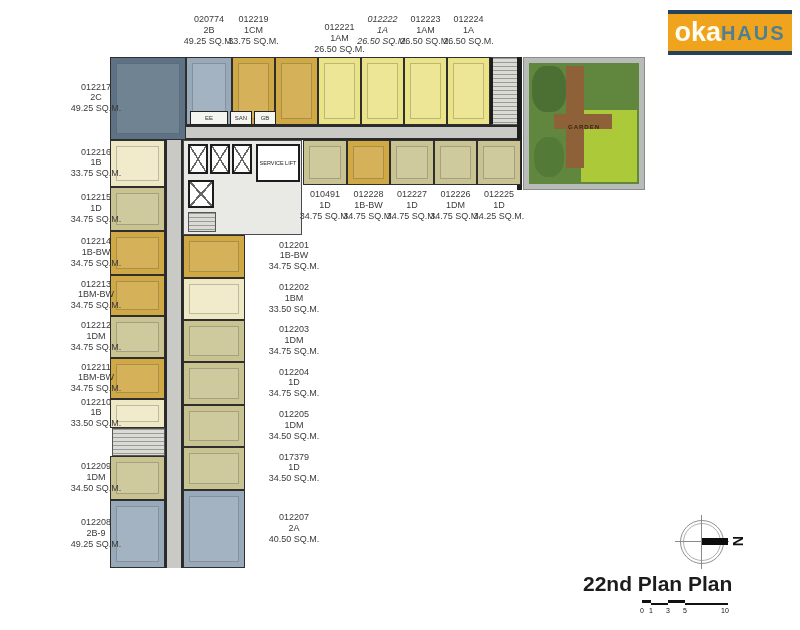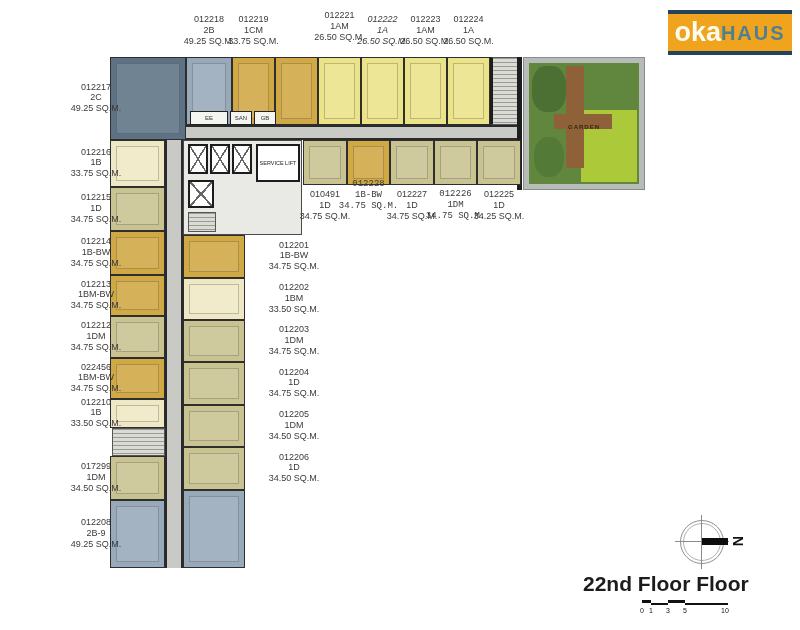--- a/index.html
+++ b/index.html
@@ -101,7 +101,7 @@
     <div class="glabel">GARDEN</div>
   </div>
 <div class="unit" style="left: 186px; top: 57px; width: 46px; height: 68px; background: var(--blue_gray);"></div>
-    <div class="lbl" style="left: 167px; top: 14px; width: 84px;"><span>012218</span><br><span>2B</span><br><span>49.25 SQ.M.</span></div>
+    <div class="lbl" style="left: 167px; top: 14px; width: 84px;"><span>020774</span><br><span>2B</span><br><span>49.25 SQ.M.</span></div>
     <div class="unit" style="left: 232px; top: 57px; width: 43px; height: 68px; background: var(--mustard);"></div>
     <div class="lbl" style="left: 211.5px; top: 14px; width: 84px;"><span>012219</span><br><span>1CM</span><br><span>33.75 SQ.M.</span></div>
     <div class="unit" style="left: 275px; top: 57px; width: 43px; height: 68px; background: var(--mustard);"></div>

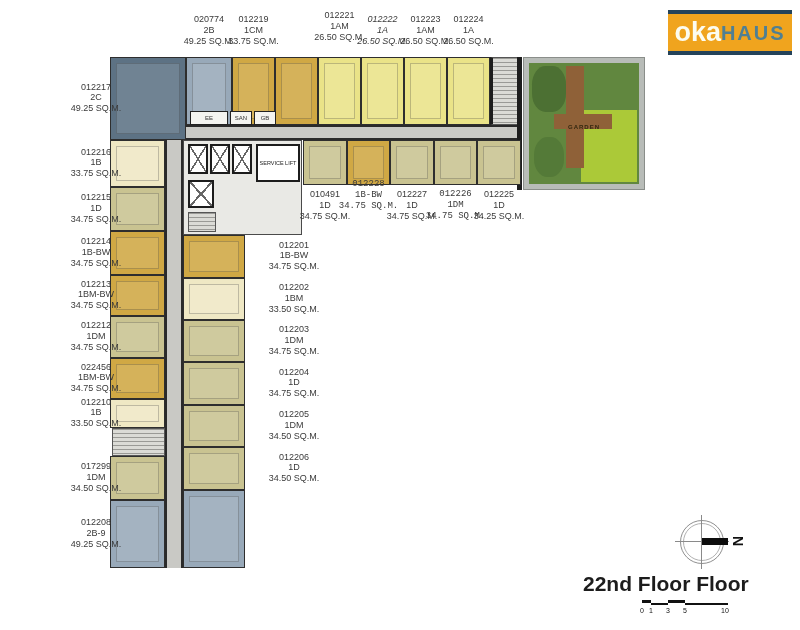--- a/index.html
+++ b/index.html
@@ -106,7 +106,7 @@
     <div class="lbl" style="left: 211.5px; top: 14px; width: 84px;"><span>012219</span><br><span>1CM</span><br><span>33.75 SQ.M.</span></div>
     <div class="unit" style="left: 275px; top: 57px; width: 43px; height: 68px; background: var(--mustard);"></div>
     <div class="unit" style="left: 318px; top: 57px; width: 43px; height: 68px; background: var(--pale_yellow);"></div>
-    <div class="lbl" style="left: 297.5px; top: 10px; width: 84px;"><span>012221</span><br><span>1AM</span><br><span>26.50 SQ.M.</span></div>
+    <div class="lbl" style="left: 297.5px; top: 22px; width: 84px;"><span>012221</span><br><span>1AM</span><br><span>26.50 SQ.M.</span></div>
     <div class="unit" style="left: 361px; top: 57px; width: 43px; height: 68px; background: var(--pale_yellow);"></div>
     <div class="lbl" style="left: 340.5px; top: 14px; width: 84px; font-style: italic;"><span>012222</span><br><span>1A</span><br><span>26.50 SQ.M.</span></div>
     <div class="unit" style="left: 404px; top: 57px; width: 43px; height: 68px; background: var(--pale_yellow);"></div>

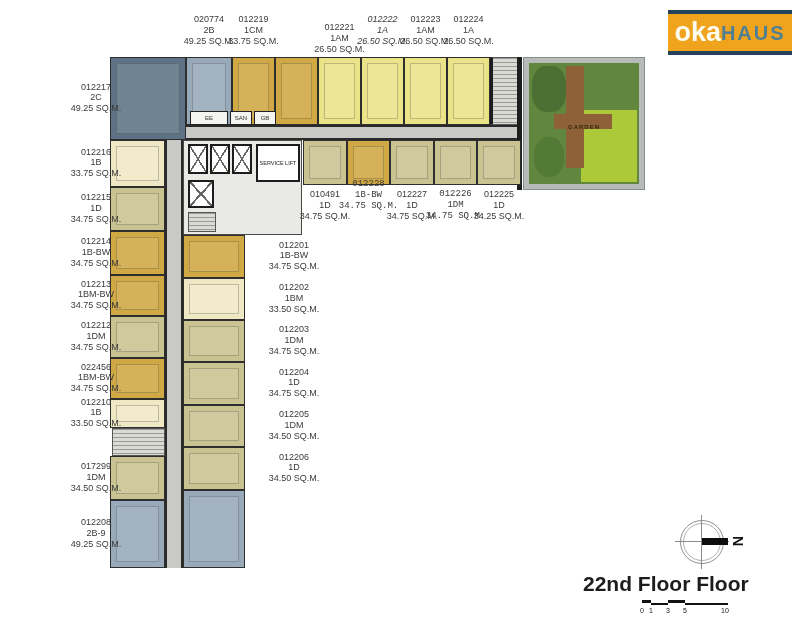--- a/index.html
+++ b/index.html
@@ -116,7 +116,7 @@
     <div class="unit" style="left: 303px; top: 140px; width: 44px; height: 45px; background: var(--khaki);"></div>
     <div class="lbl" style="left: 283px; top: 189px; width: 84px;"><span>010491</span><br><span>1D</span><br><span>34.75 SQ.M.</span></div>
     <div class="unit" style="left: 347px; top: 140px; width: 43px; height: 45px; background: var(--mustard);"></div>
-    <div class="lbl" style="left: 326.5px; top: 179px; width: 84px; font-family: Liberation Mono, monospace;"><span>012228</span><br><span>1B-BW</span><br><span>34.75 SQ.M.</span></div>
+    <div class="lbl" style="left: 326.5px; top: 189px; width: 84px;"><span>012228</span><br><span>1B-BW</span><br><span>34.75 SQ.M.</span></div>
     <div class="unit" style="left: 390px; top: 140px; width: 44px; height: 45px; background: var(--khaki);"></div>
     <div class="lbl" style="left: 370px; top: 189px; width: 84px;"><span>012227</span><br><span>1D</span><br><span>34.75 SQ.M.</span></div>
     <div class="unit" style="left: 434px; top: 140px; width: 43px; height: 45px; background: var(--khaki);"></div>

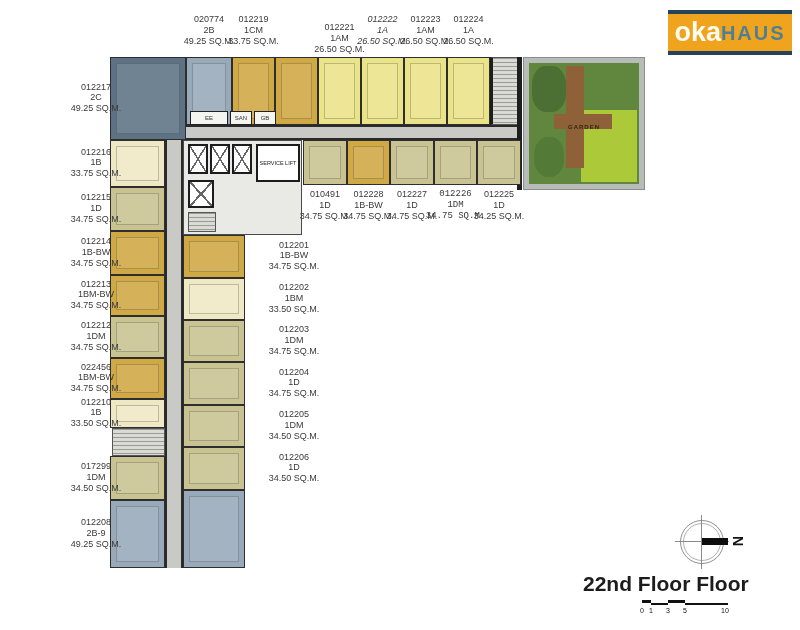--- a/index.html
+++ b/index.html
@@ -120,7 +120,7 @@
     <div class="unit" style="left: 390px; top: 140px; width: 44px; height: 45px; background: var(--khaki);"></div>
     <div class="lbl" style="left: 370px; top: 189px; width: 84px;"><span>012227</span><br><span>1D</span><br><span>34.75 SQ.M.</span></div>
     <div class="unit" style="left: 434px; top: 140px; width: 43px; height: 45px; background: var(--khaki);"></div>
-    <div class="lbl" style="left: 413.5px; top: 189px; width: 84px; font-family: Liberation Mono, monospace;"><span>012226</span><br><span>1DM</span><br><span>34.75 SQ.M.</span></div>
+    <div class="lbl" style="left: 413.5px; top: 189px; width: 84px;"><span>012226</span><br><span>1DM</span><br><span>34.75 SQ.M.</span></div>
     <div class="unit" style="left: 477px; top: 140px; width: 44px; height: 45px; background: var(--khaki);"></div>
     <div class="lbl" style="left: 457px; top: 189px; width: 84px;"><span>012225</span><br><span>1D</span><br><span>34.25 SQ.M.</span></div>
     <div class="unit" style="left: 110px; top: 57px; width: 76px; height: 83px; background: var(--dark_blue);"></div>

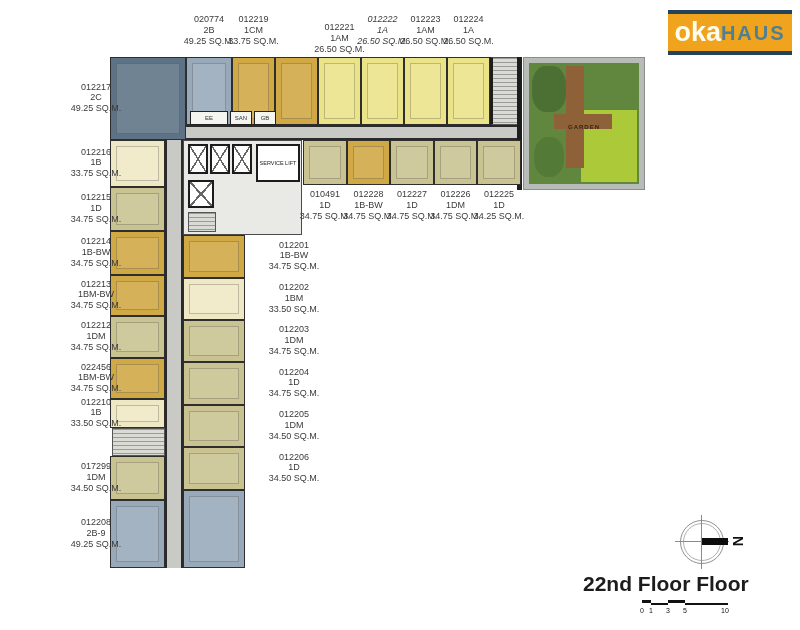--- a/index.html
+++ b/index.html
@@ -136,7 +136,7 @@
     <div class="unit" style="left: 110px; top: 316px; width: 55px; height: 42px; background: var(--khaki);"></div>
     <div class="lbl" style="left: 44px; top: 320px; width: 104px;"><span>012212</span><br><span>1DM</span><br><span>34.75 SQ.M.</span></div>
     <div class="unit" style="left: 110px; top: 358px; width: 55px; height: 41px; background: var(--mustard);"></div>
-    <div class="lbl" style="left: 44px; top: 361.5px; width: 104px;"><span>022456</span><br><span>1BM-BW</span><br><span>34.75 SQ.M.</span></div>
+    <div class="lbl" style="left: 44px; top: 361.5px; width: 104px;"><span>012211</span><br><span>1BM-BW</span><br><span>34.75 SQ.M.</span></div>
     <div class="unit" style="left: 110px; top: 399px; width: 55px; height: 29px; background: var(--cream);"></div>
     <div class="lbl" style="left: 44px; top: 396.5px; width: 104px;"><span>012210</span><br><span>1B</span><br><span>33.50 SQ.M.</span></div>
     <div class="unit" style="left: 110px; top: 456px; width: 55px; height: 44px; background: var(--khaki);"></div>

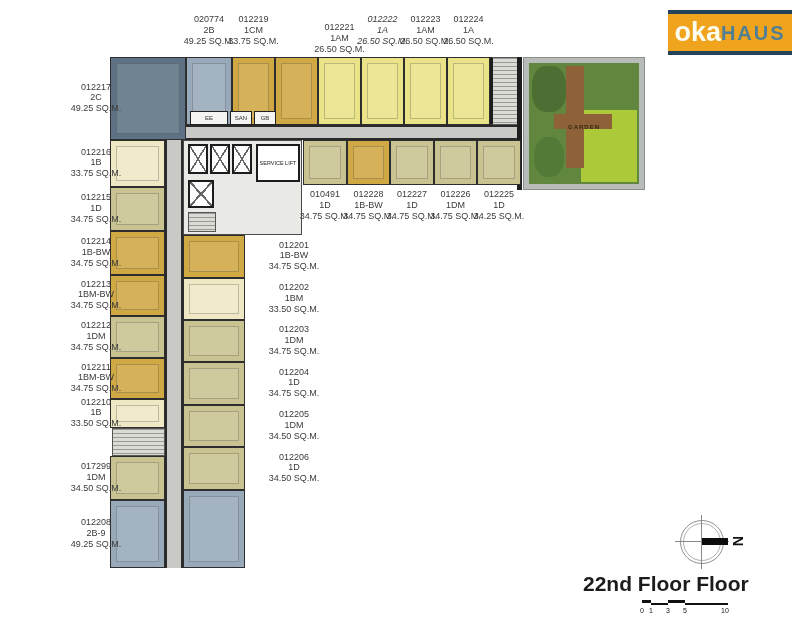--- a/index.html
+++ b/index.html
@@ -154,7 +154,7 @@
     <div class="unit" style="left: 183px; top: 405px; width: 62px; height: 42px; background: var(--khaki);"></div>
     <div class="lbl" style="left: 250px; top: 409px; width: 88px;"><span>012205</span><br><span>1DM</span><br><span>34.50 SQ.M.</span></div>
     <div class="unit" style="left: 183px; top: 447px; width: 62px; height: 43px; background: var(--khaki);"></div>
-    <div class="lbl" style="left: 250px; top: 451.5px; width: 88px;"><span>012206</span><br><span>1D</span><br><span>34.50 SQ.M.</span></div>
+    <div class="lbl" style="left: 250px; top: 451.5px; width: 88px;"><span>017379</span><br><span>1D</span><br><span>34.50 SQ.M.</span></div>
     <div class="unit" style="left: 183px; top: 490px; width: 62px; height: 78px; background: var(--blue_gray);"></div>
   </div>
 

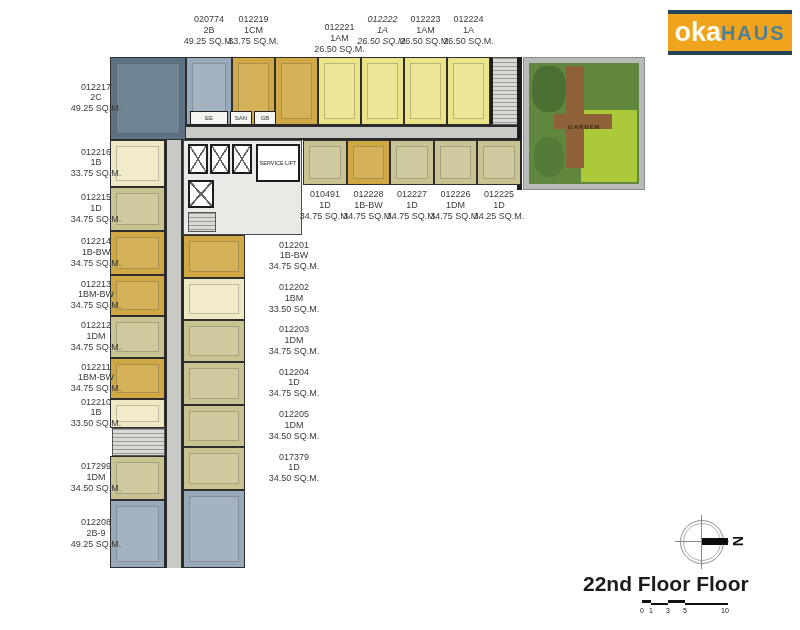--- a/index.html
+++ b/index.html
@@ -140,7 +140,7 @@
     <div class="unit" style="left: 110px; top: 399px; width: 55px; height: 29px; background: var(--cream);"></div>
     <div class="lbl" style="left: 44px; top: 396.5px; width: 104px;"><span>012210</span><br><span>1B</span><br><span>33.50 SQ.M.</span></div>
     <div class="unit" style="left: 110px; top: 456px; width: 55px; height: 44px; background: var(--khaki);"></div>
-    <div class="lbl" style="left: 44px; top: 461px; width: 104px;"><span>017299</span><br><span>1DM</span><br><span>34.50 SQ.M.</span></div>
+    <div class="lbl" style="left: 44px; top: 461px; width: 104px;"><span>012209</span><br><span>1DM</span><br><span>34.50 SQ.M.</span></div>
     <div class="unit" style="left: 110px; top: 500px; width: 55px; height: 68px; background: var(--blue_gray);"></div>
     <div class="lbl" style="left: 44px; top: 517px; width: 104px;"><span>012208</span><br><span>2B-9</span><br><span>49.25 SQ.M.</span></div>
     <div class="unit" style="left: 183px; top: 235px; width: 62px; height: 43px; background: var(--mustard);"></div>

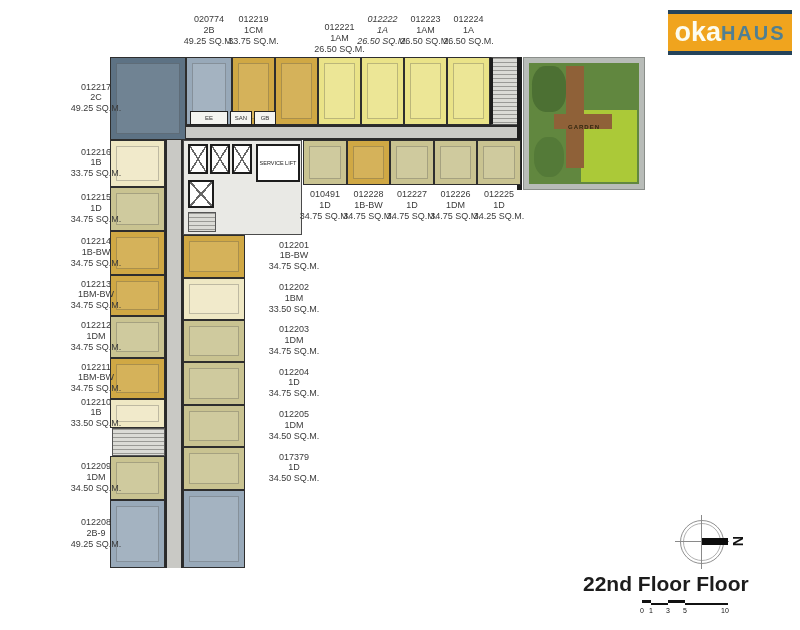--- a/index.html
+++ b/index.html
@@ -156,6 +156,7 @@
     <div class="unit" style="left: 183px; top: 447px; width: 62px; height: 43px; background: var(--khaki);"></div>
     <div class="lbl" style="left: 250px; top: 451.5px; width: 88px;"><span>017379</span><br><span>1D</span><br><span>34.50 SQ.M.</span></div>
     <div class="unit" style="left: 183px; top: 490px; width: 62px; height: 78px; background: var(--blue_gray);"></div>
+    <div class="lbl" style="left: 250px; top: 512px; width: 88px;"><span>012207</span><br><span>2A</span><br><span>40.50 SQ.M.</span></div>
   </div>
 
 <div class="logo">

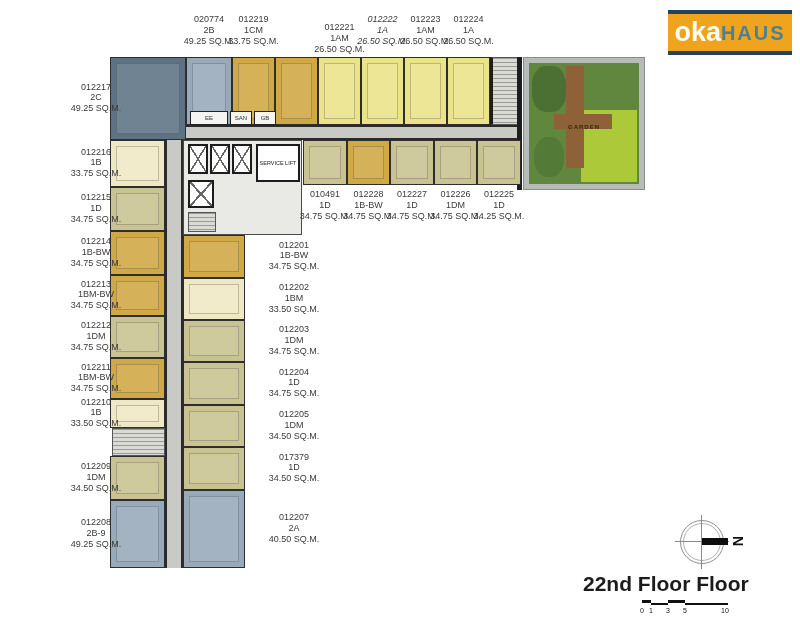--- a/index.html
+++ b/index.html
@@ -173,7 +173,7 @@
   <span class="nletter">N</span>
 </div>
 
-<div class="plan-title">22nd Floor Floor</div>
+<div class="plan-title">22nd Plan Plan</div>
 
 <div class="scalebar">
   <div class="seg" style="left:0;top:0;width:9px;height:3px;"></div>

